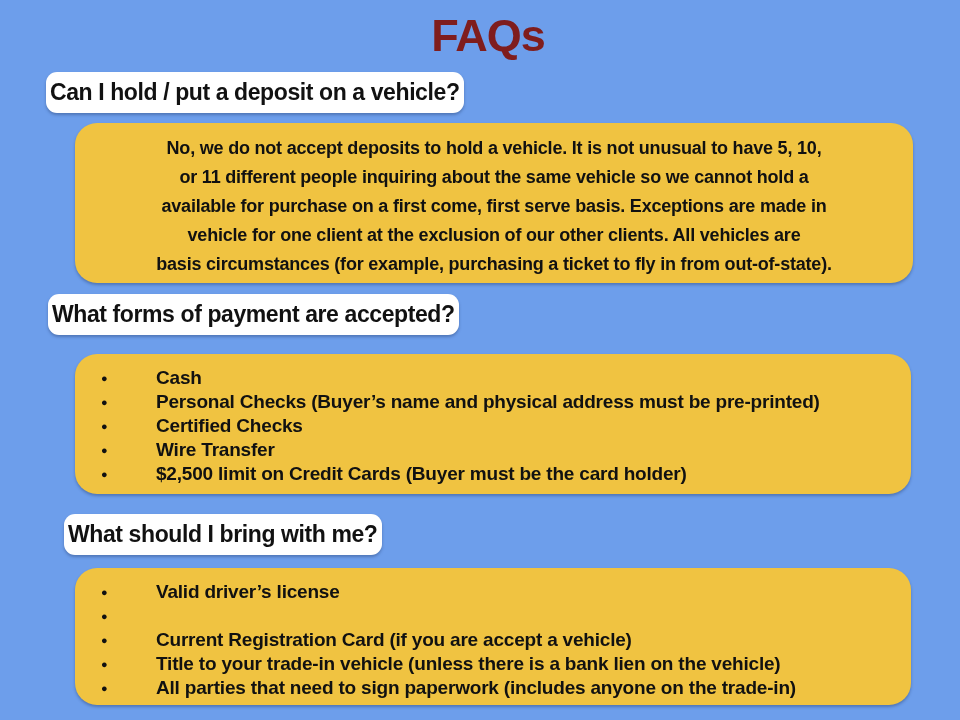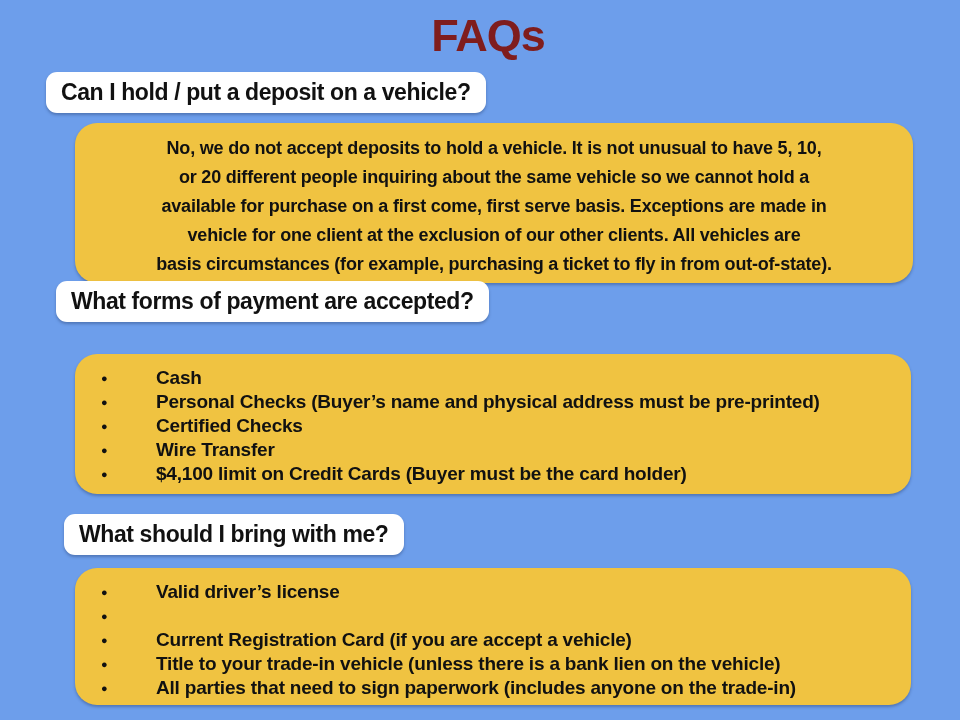--- a/index.html
+++ b/index.html
@@ -35,7 +35,7 @@
     position: absolute;
     background: #FFFFFF;
     border-radius: 11px;
-    padding: 7px 15px;
+    padding: 7px 4px;
     font-size: 23px;
     line-height: 27px;
     letter-spacing: -0.4px;

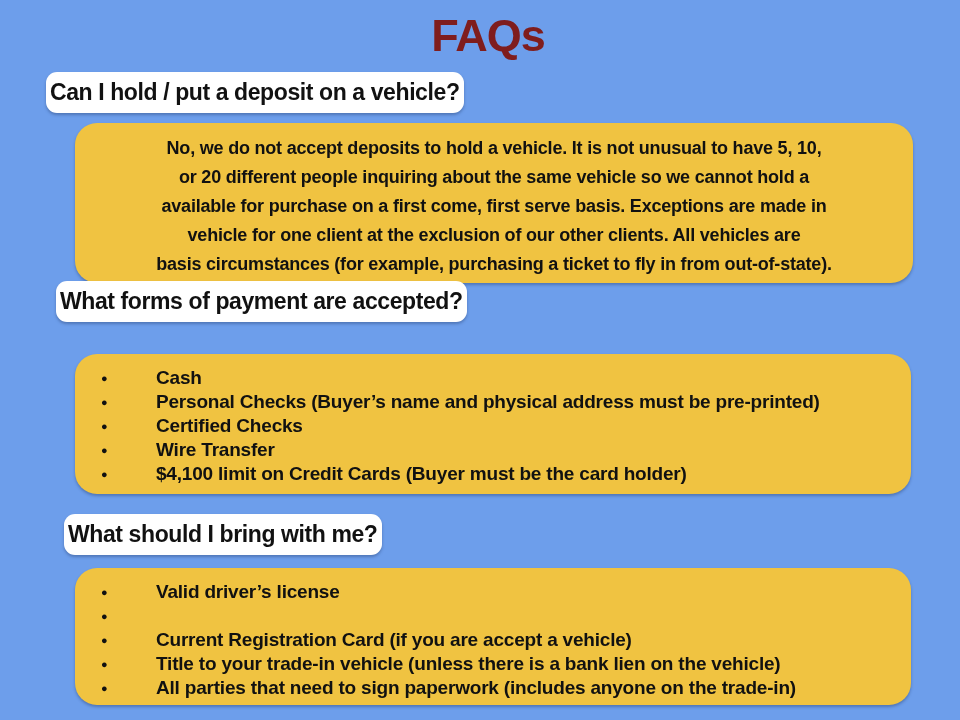--- a/index.html
+++ b/index.html
@@ -93,7 +93,7 @@
   </div>
   <div class="abox para" style="left:75px; top:123px; width:838px; height:160px; box-sizing:border-box;">
     <div class="pline">No, we do not accept deposits to hold a vehicle. It is not unusual to have 5, 10,</div>
-    <div class="pline">or 20 different people inquiring about the same vehicle so we cannot hold a</div>
+    <div class="pline">or 11 different people inquiring about the same vehicle so we cannot hold a</div>
     <div class="pline">available for purchase on a first come, first serve basis. Exceptions are made in</div>
     <div class="pline">vehicle for one client at the exclusion of our other clients. All vehicles are</div>
     <div class="pline">basis circumstances (for example, purchasing a ticket to fly in from out-of-state).</div>

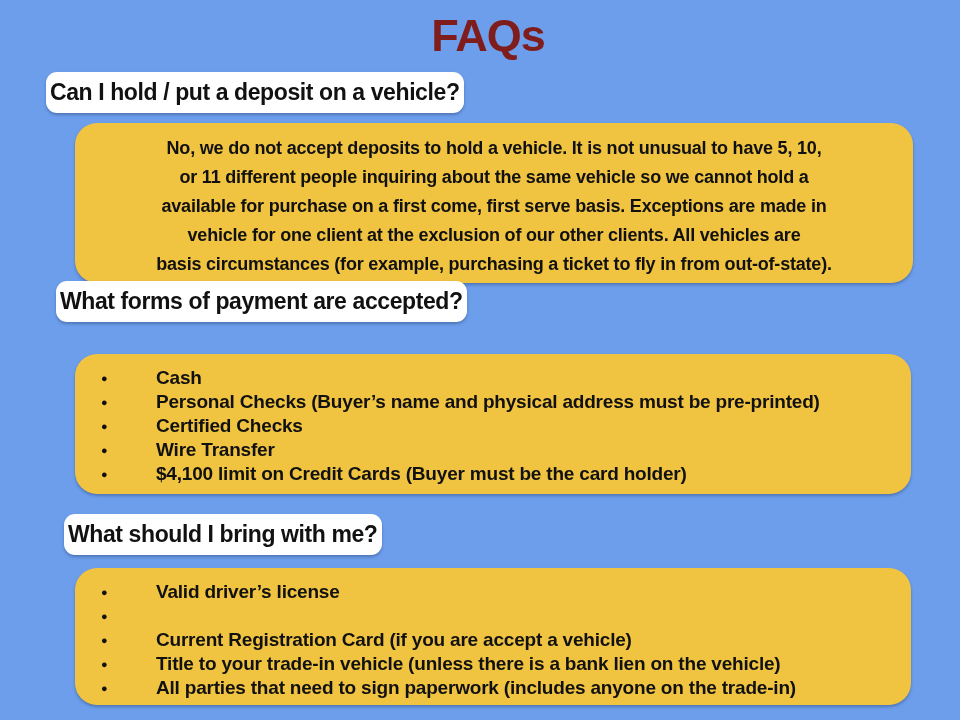--- a/index.html
+++ b/index.html
@@ -99,7 +99,7 @@
     <div class="pline">basis circumstances (for example, purchasing a ticket to fly in from out-of-state).</div>
   </div>
 
-  <div class="qbox" style="left:48px; top:281px;margin-left:8px;">
+  <div class="qbox" style="left:48px; top:294px;">
     <span>What forms of payment are accepted?</span>
   </div>
   <div class="abox bullets" style="left:75px; top:354px; width:836px; height:140px; box-sizing:border-box;">

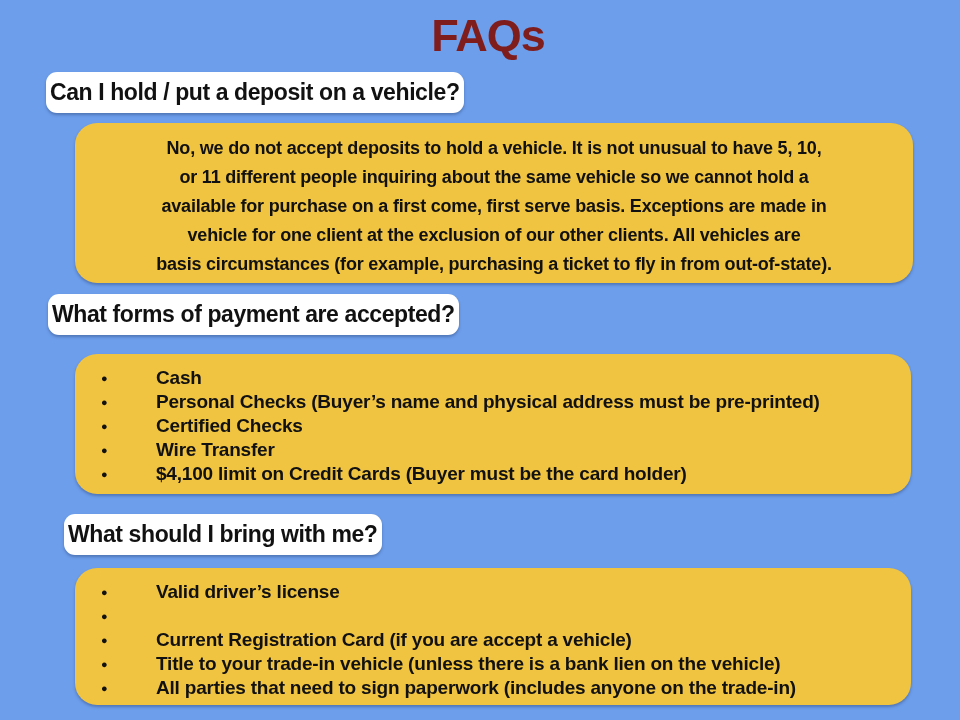--- a/index.html
+++ b/index.html
@@ -121,7 +121,7 @@
     </div>
     <div class="bullet-row">
       <span class="dot">●</span>
-      <span class="btext">$4,100 limit on Credit Cards (Buyer must be the card holder)</span>
+      <span class="btext">$2,500 limit on Credit Cards (Buyer must be the card holder)</span>
     </div>
   </div>
 

